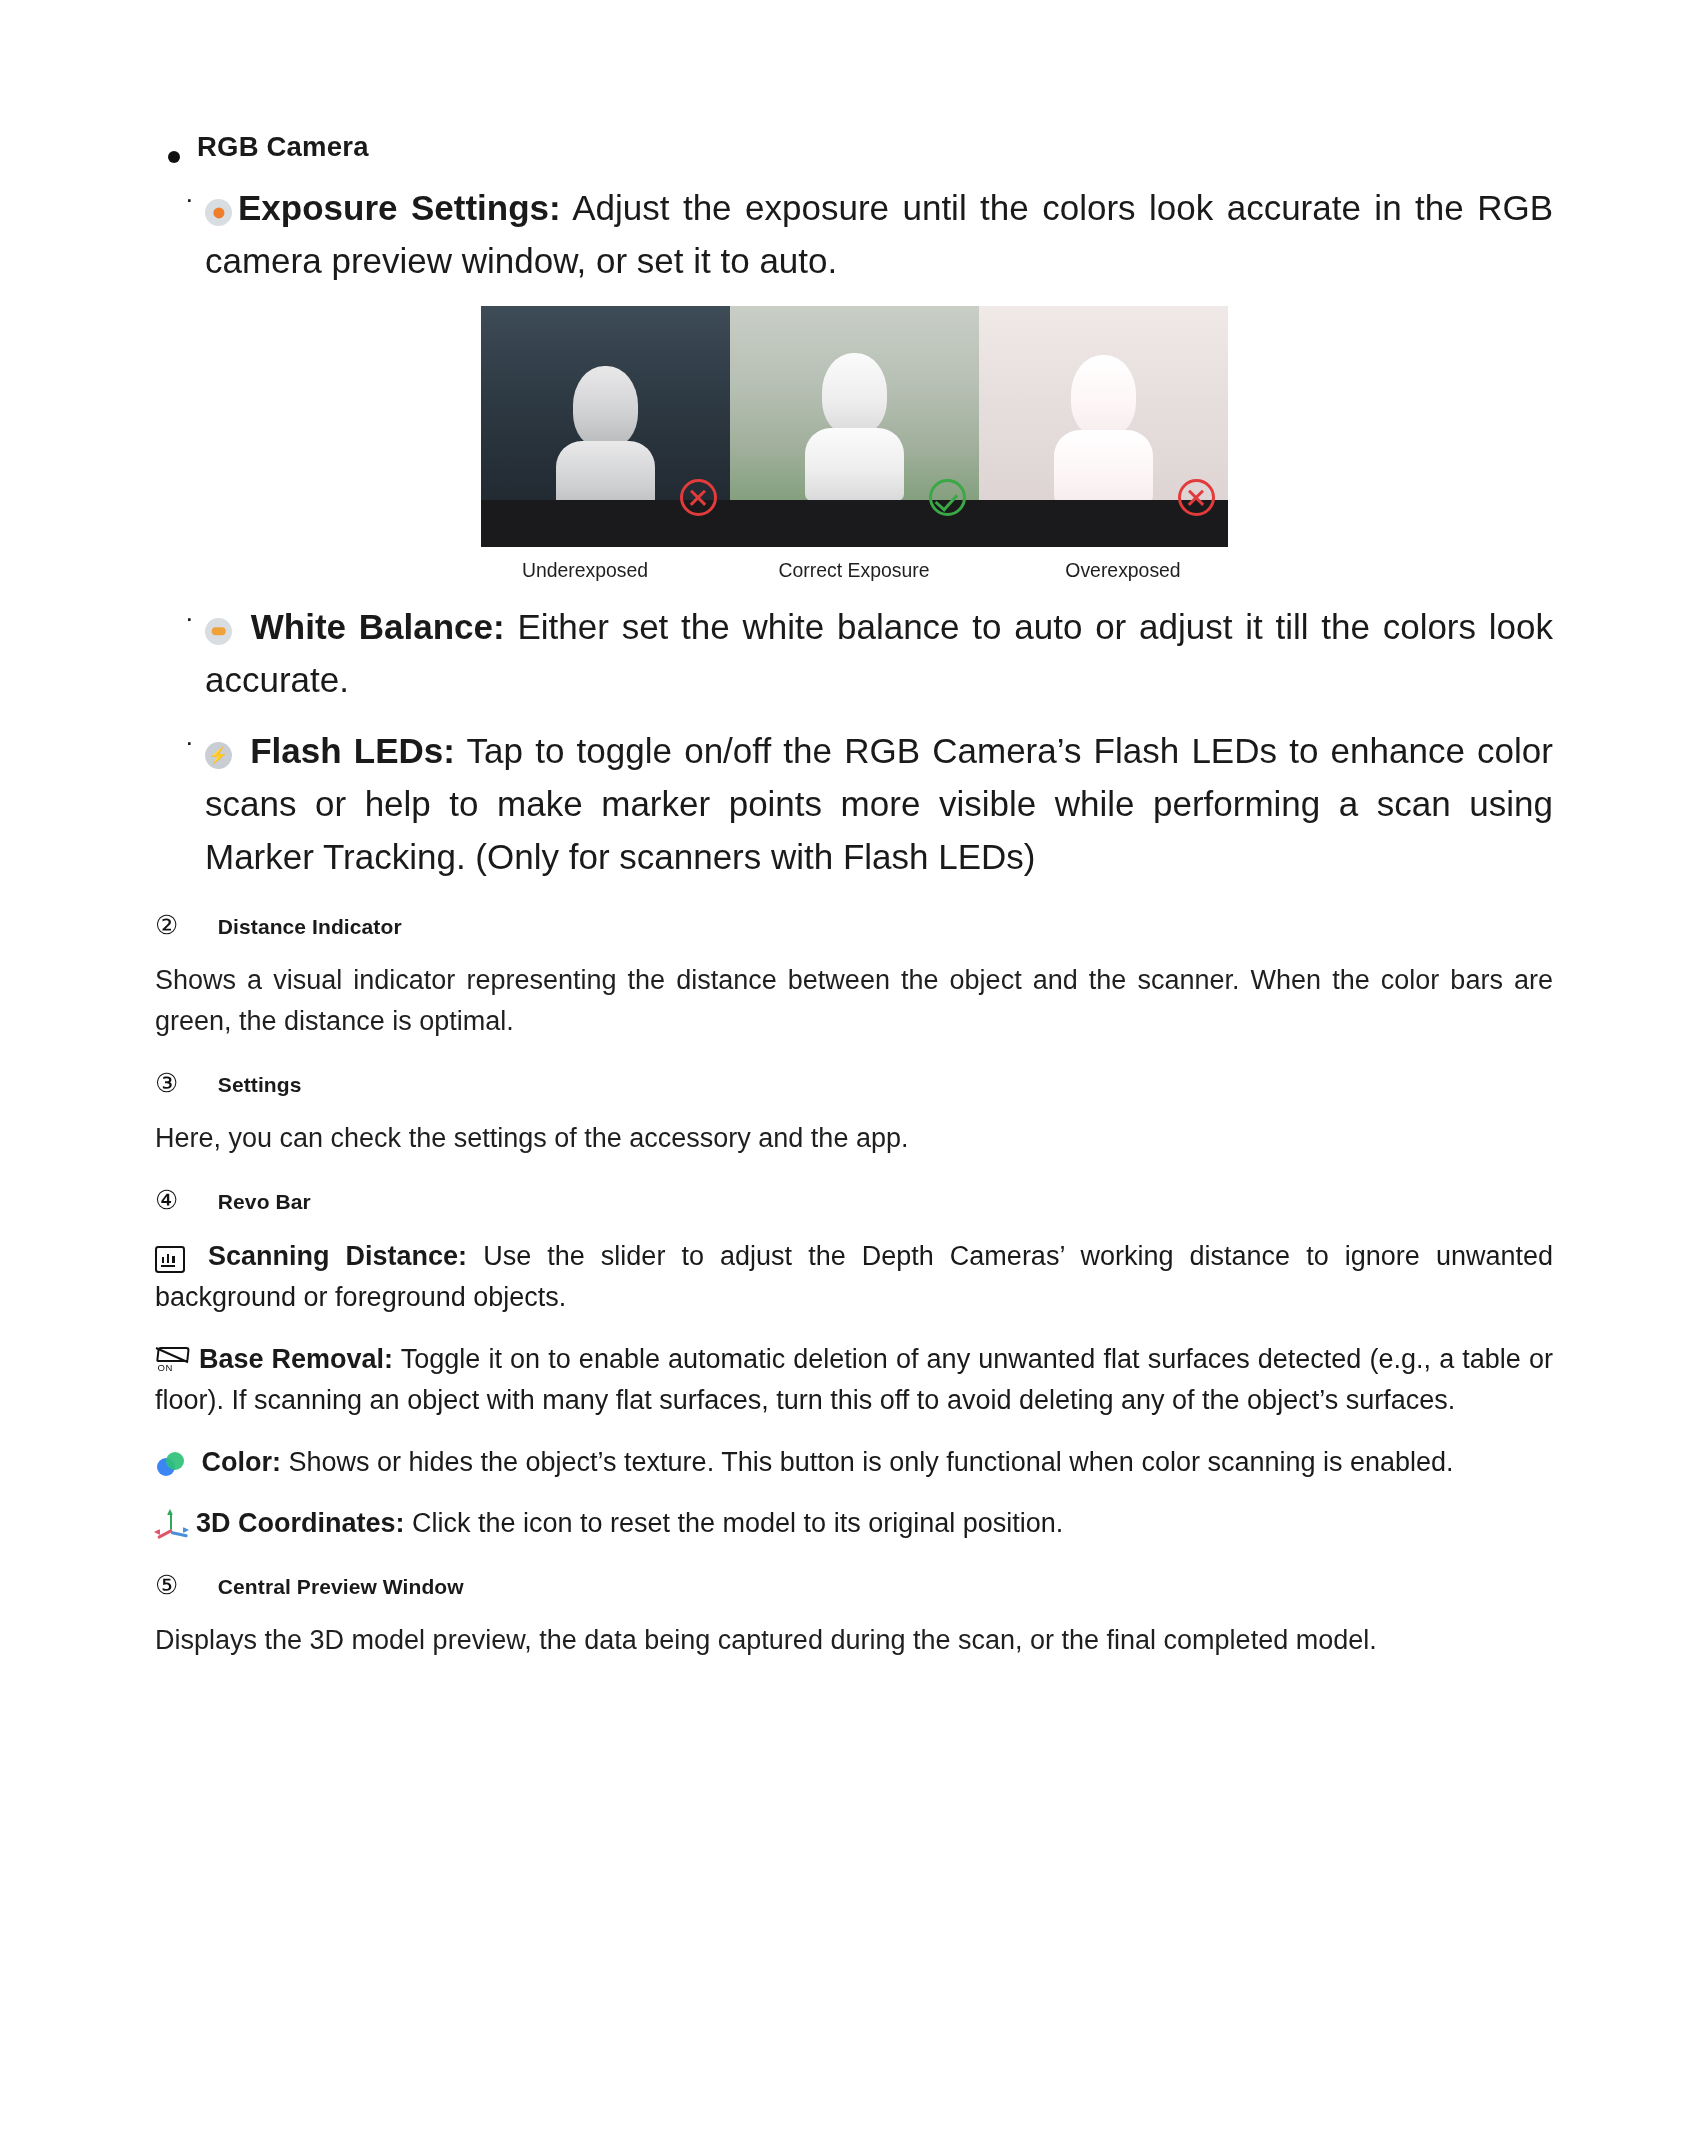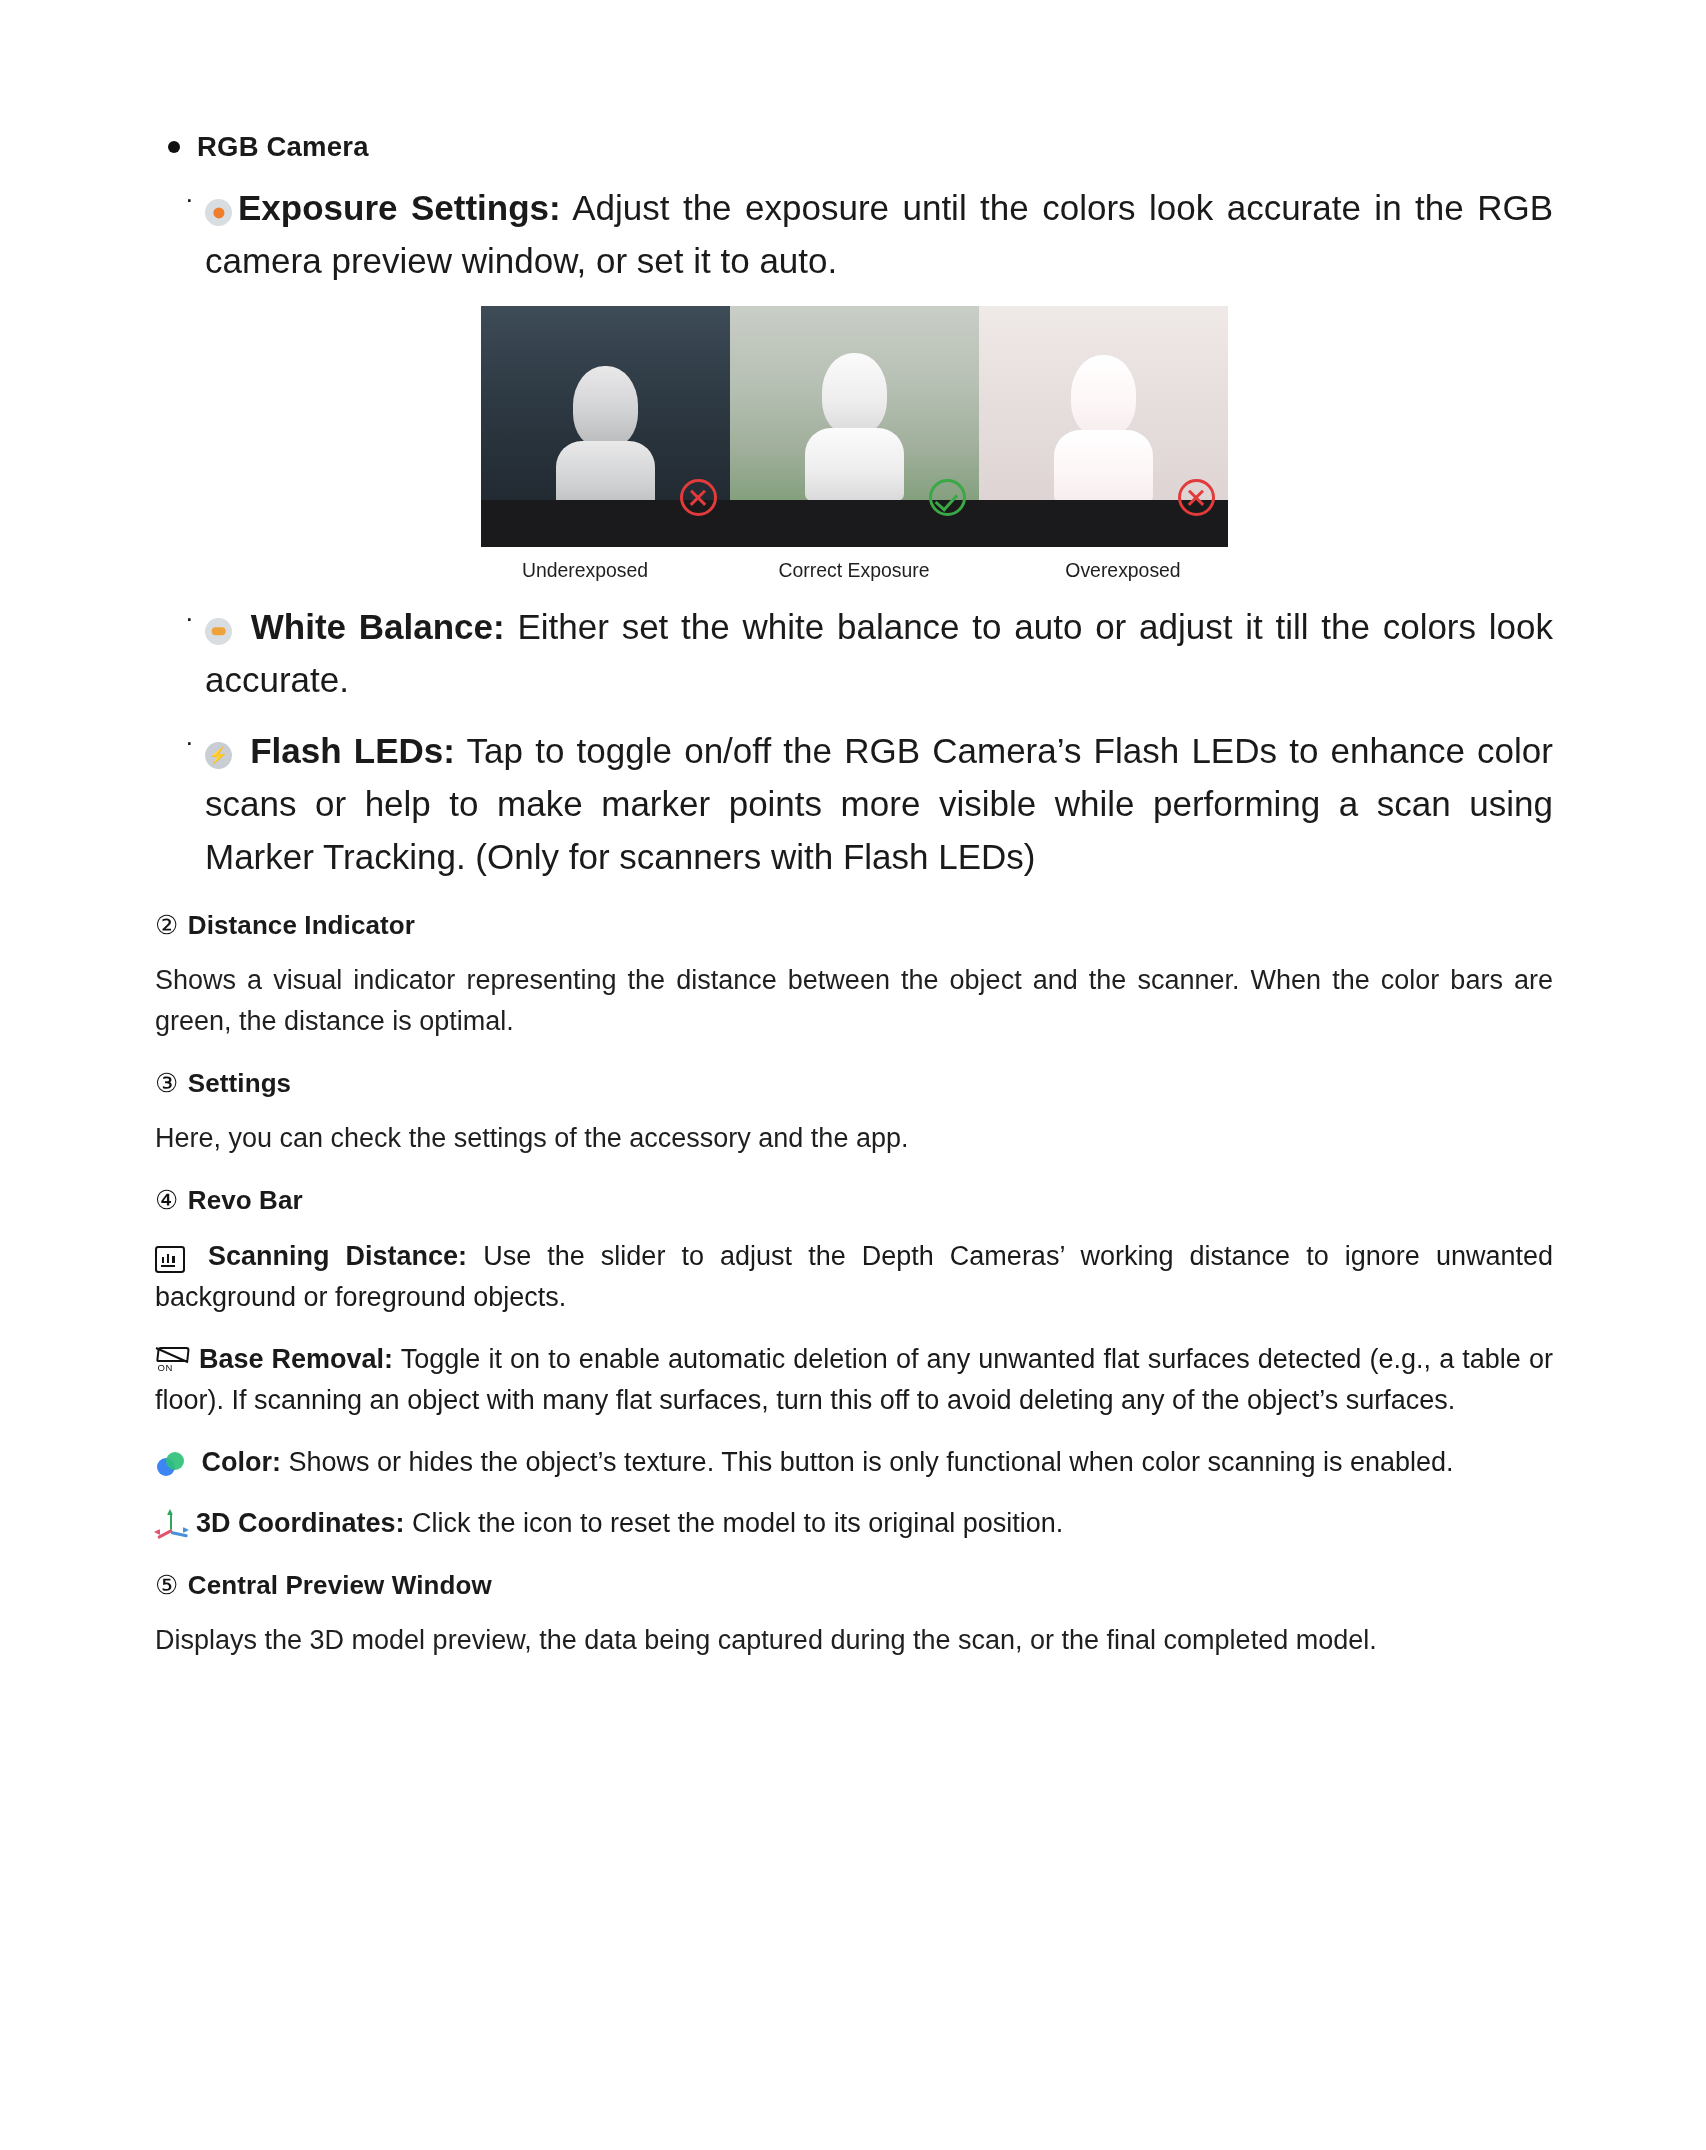--- a/index.html
+++ b/index.html
@@ -58,7 +58,7 @@
   
   .dot-head {
     display: flex;
-    align-items: center;
+    align-items: flex-end;
     margin-top: 23px;
     margin-left: 13px;
   }

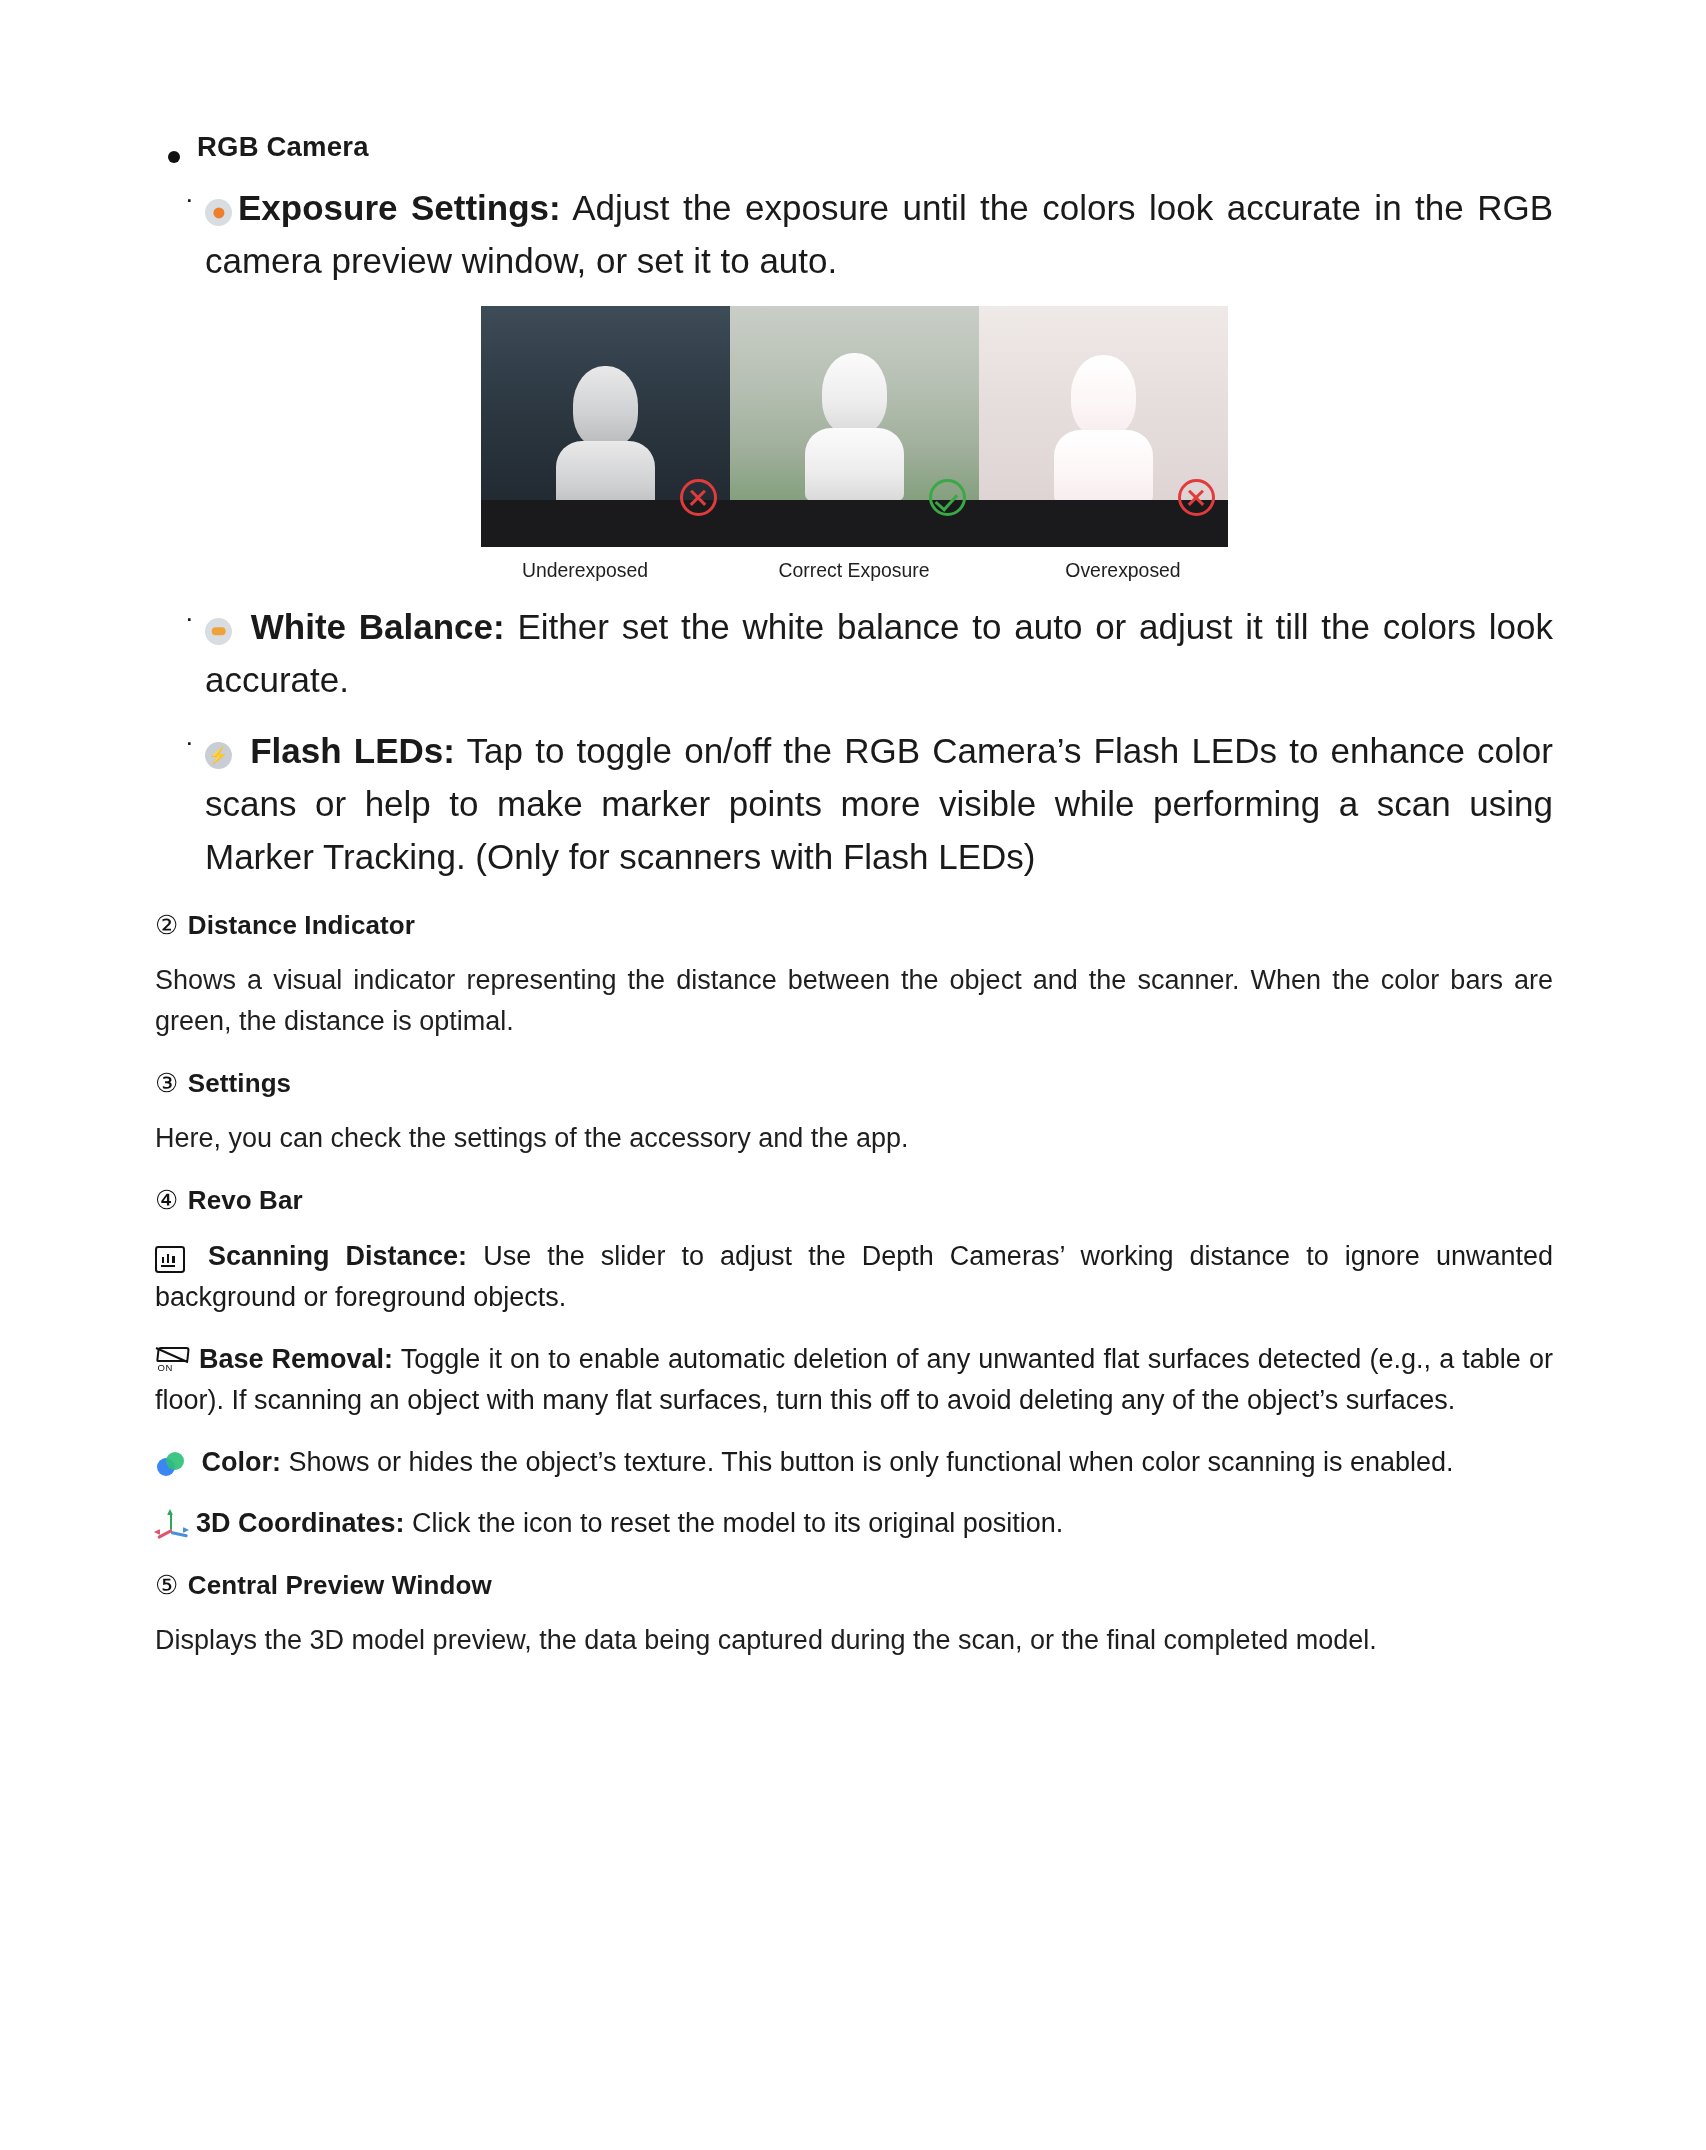--- a/index.html
+++ b/index.html
@@ -155,9 +155,10 @@
     color: #111;
   }
   .num-head .ntxt {
-    font-size: 26px;
+    font-size: 21px;
     font-weight: bold;
     letter-spacing: 0.1px;
+    margin-left: 30px;
   }
 
   

